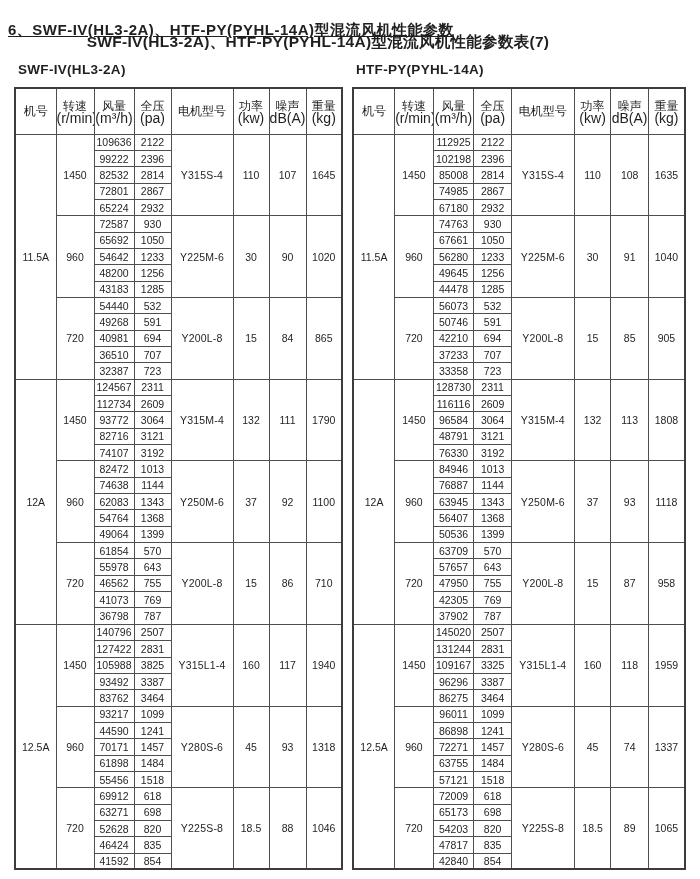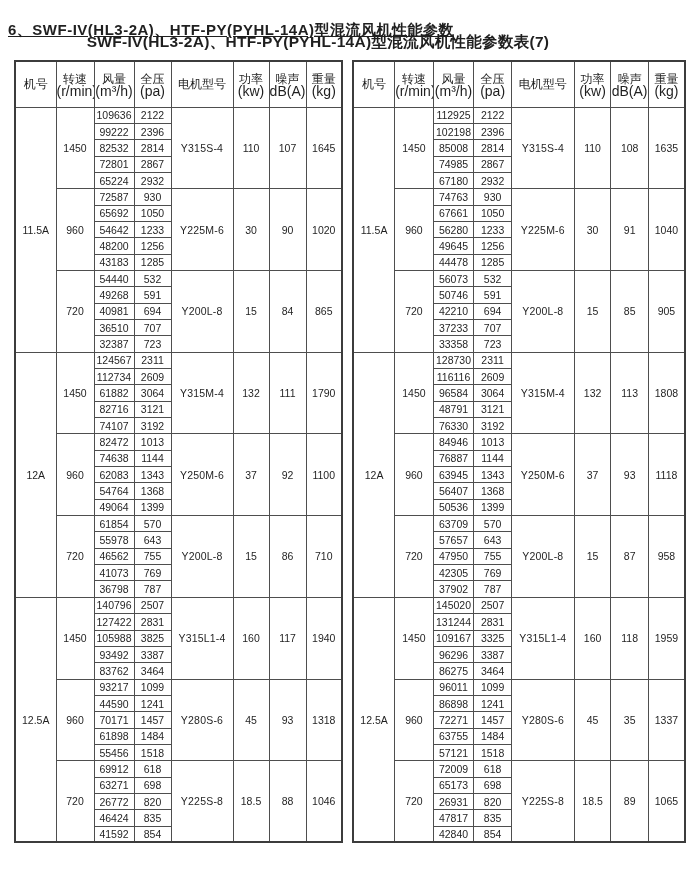--- a/index.html
+++ b/index.html
@@ -62,6 +62,7 @@
 <div class="page-subtitle">SWF-IV(HL3-2A)、HTF-PY(PYHL-14A)型混流风机性能参数表(7)</div>
 
 <div class="table-wrap left">
+  <div class="table-label">SWF-IV(HL3-2A)</div>
   <table class="perf">
       <colgroup>
         <col style="width: 41px;">

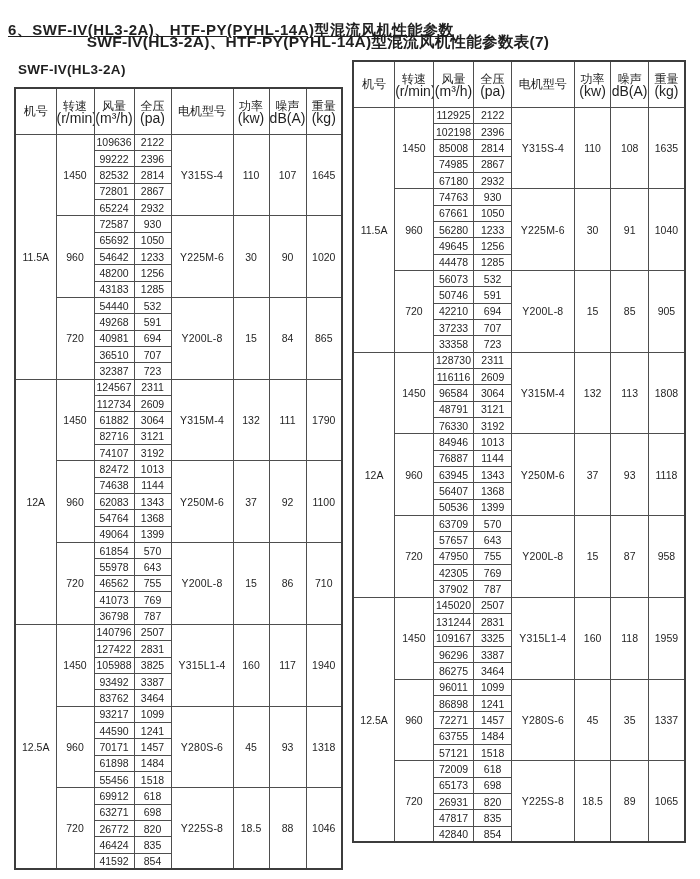--- a/index.html
+++ b/index.html
@@ -342,6 +342,7 @@
 </div>
 
 <div class="table-wrap right">
+  <div class="table-label">HTF-PY(PYHL-14A)</div>
   <table class="perf">
       <colgroup>
         <col style="width: 41px;">

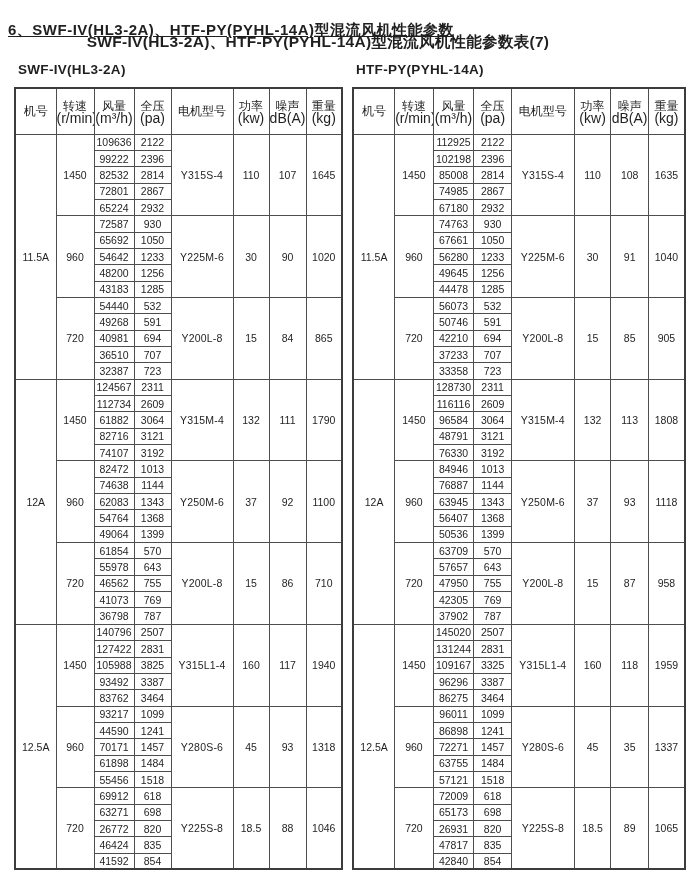--- a/index.html
+++ b/index.html
@@ -200,7 +200,7 @@
           <td class="c-pressure">2609</td>
         </tr>
         <tr>
-          <td class="c-flow">61882</td>
+          <td class="c-flow">93772</td>
           <td class="c-pressure">3064</td>
         </tr>
         <tr>

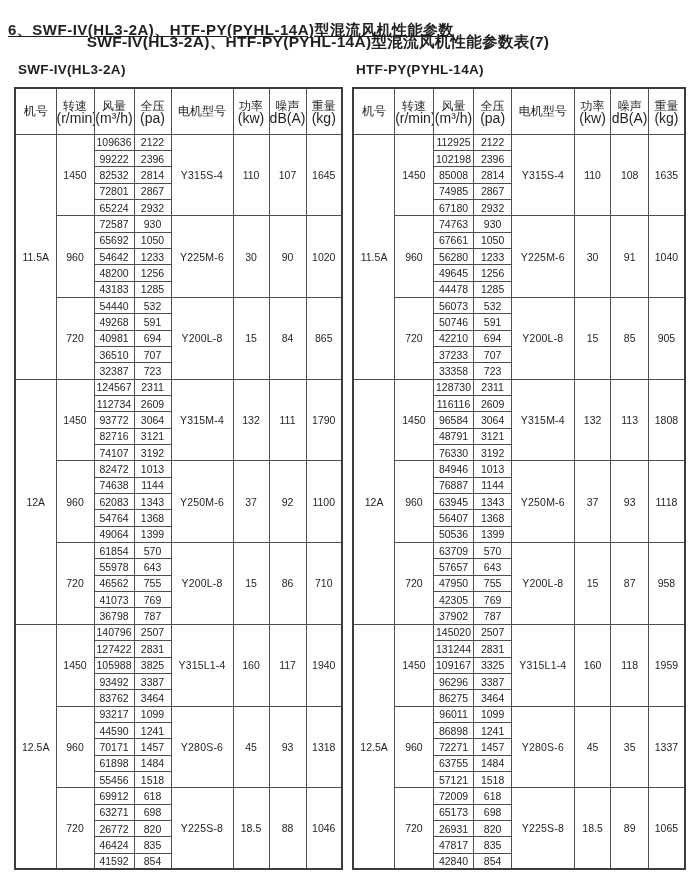--- a/index.html
+++ b/index.html
@@ -573,7 +573,7 @@
           <td class="c-pressure">1099</td>
           <td class="c-motor" rowspan="5">Y280S-6</td>
           <td class="c-power" rowspan="5">45</td>
-          <td class="c-noise" rowspan="5">35</td>
+          <td class="c-noise" rowspan="5">74</td>
           <td class="c-weight" rowspan="5">1337</td>
         </tr>
         <tr>

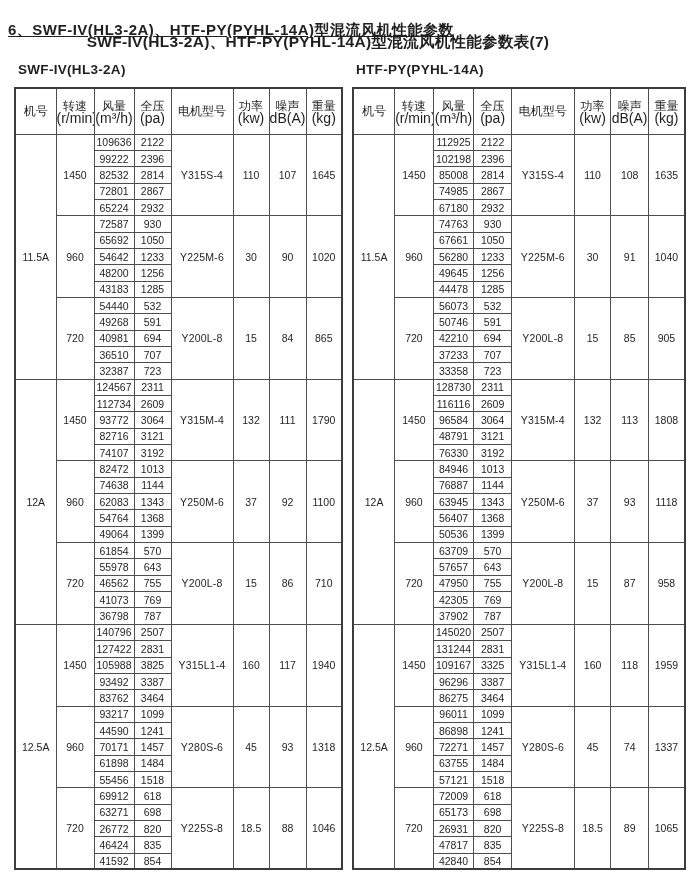--- a/index.html
+++ b/index.html
@@ -326,7 +326,7 @@
           <td class="c-pressure">698</td>
         </tr>
         <tr>
-          <td class="c-flow">26772</td>
+          <td class="c-flow">52628</td>
           <td class="c-pressure">820</td>
         </tr>
         <tr>

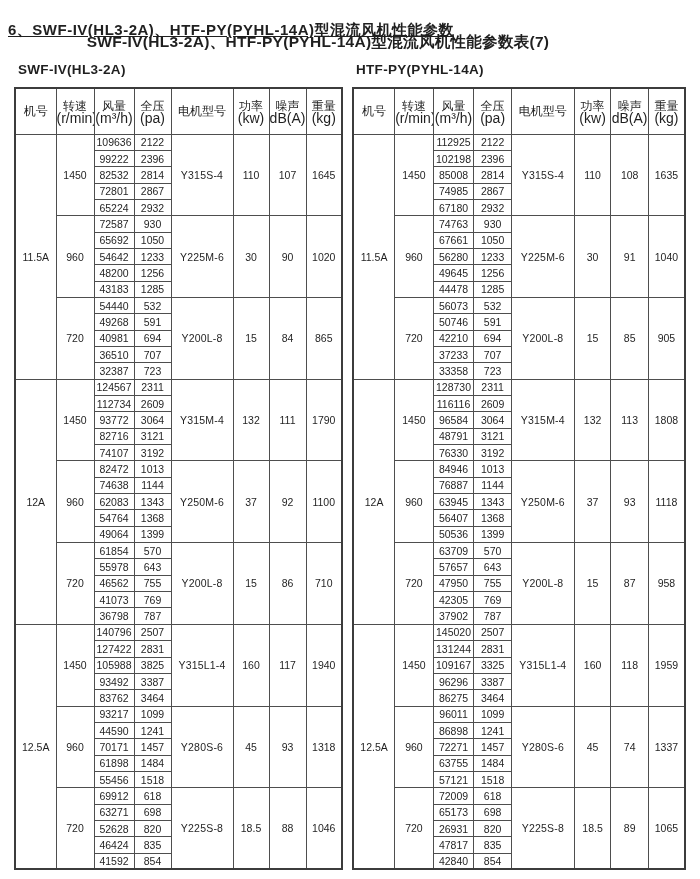--- a/index.html
+++ b/index.html
@@ -606,7 +606,7 @@
           <td class="c-pressure">698</td>
         </tr>
         <tr>
-          <td class="c-flow">26931</td>
+          <td class="c-flow">54203</td>
           <td class="c-pressure">820</td>
         </tr>
         <tr>

